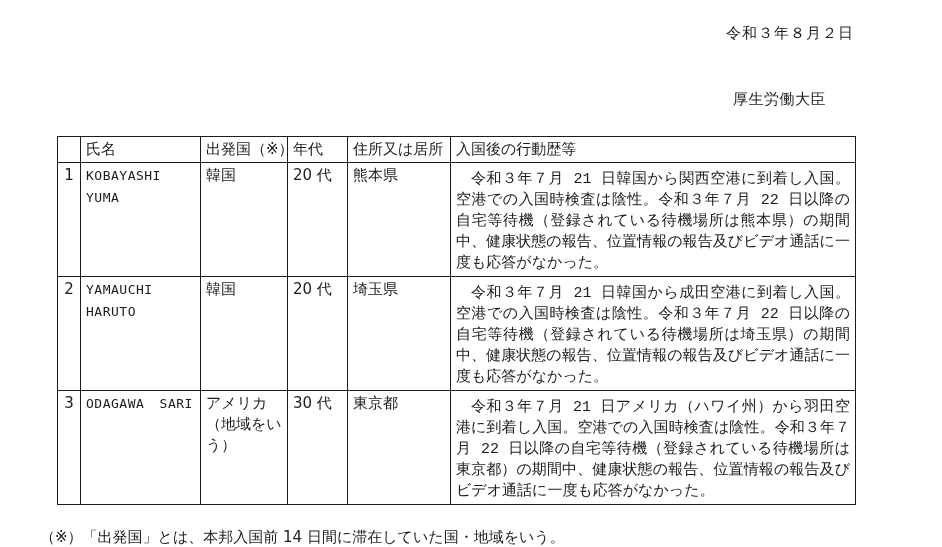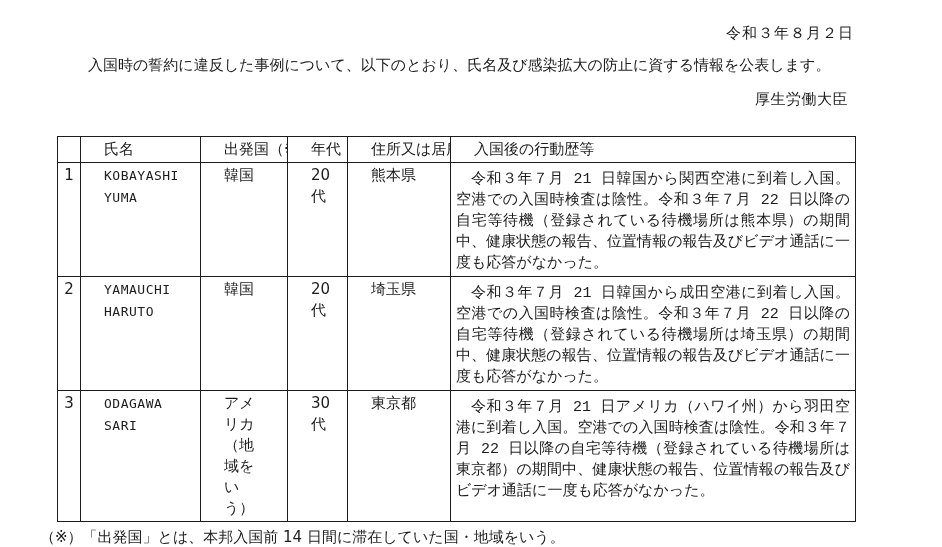--- a/index.html
+++ b/index.html
@@ -96,7 +96,6 @@
 
   <div class="date-line">令和３年８月２日</div>
 
-  <div class="intro-text">入国時の誓約に違反した事例について、以下のとおり、氏名及び感染拡大の防止に資する情報を公表します。</div>
 
   <div class="signature">厚生労働大臣</div>
 

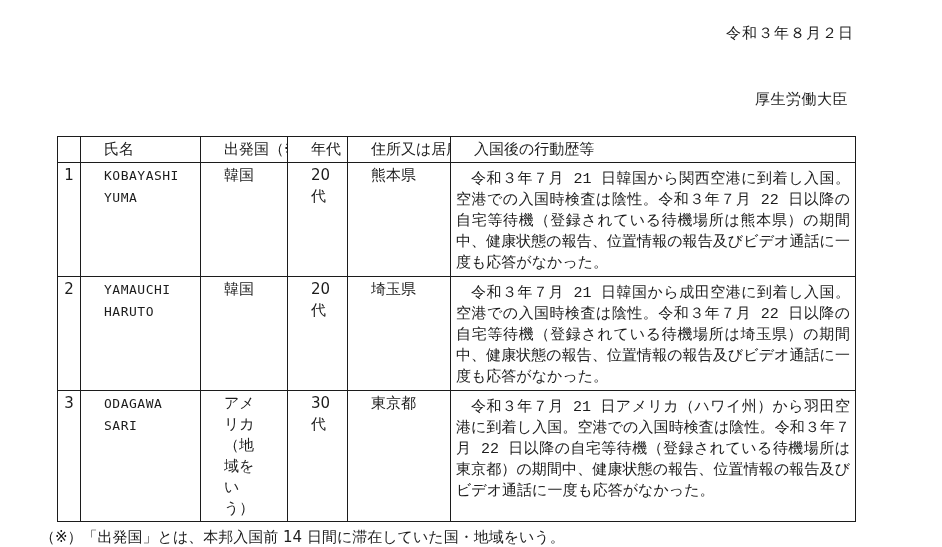--- a/index.html
+++ b/index.html
@@ -29,7 +29,7 @@
   .signature {
     position: absolute;
     top: 90px;
-    left: 755px;
+    left: 733px;
     letter-spacing: 0.5px;
     white-space: nowrap;
   }

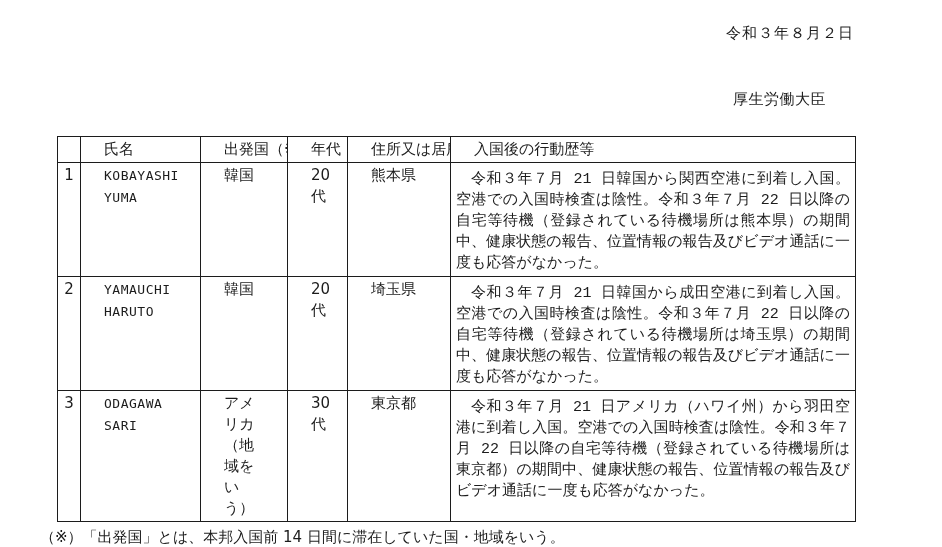--- a/index.html
+++ b/index.html
@@ -49,7 +49,7 @@
   .violation-table col.c-history { width: 405px; }
   .violation-table th, .violation-table td {
     border: 1px solid #1c1c1c;
-    padding: 2px 23px;
+    padding: 2px 5px;
     font-weight: normal;
     vertical-align: top;
     line-height: 21px;

